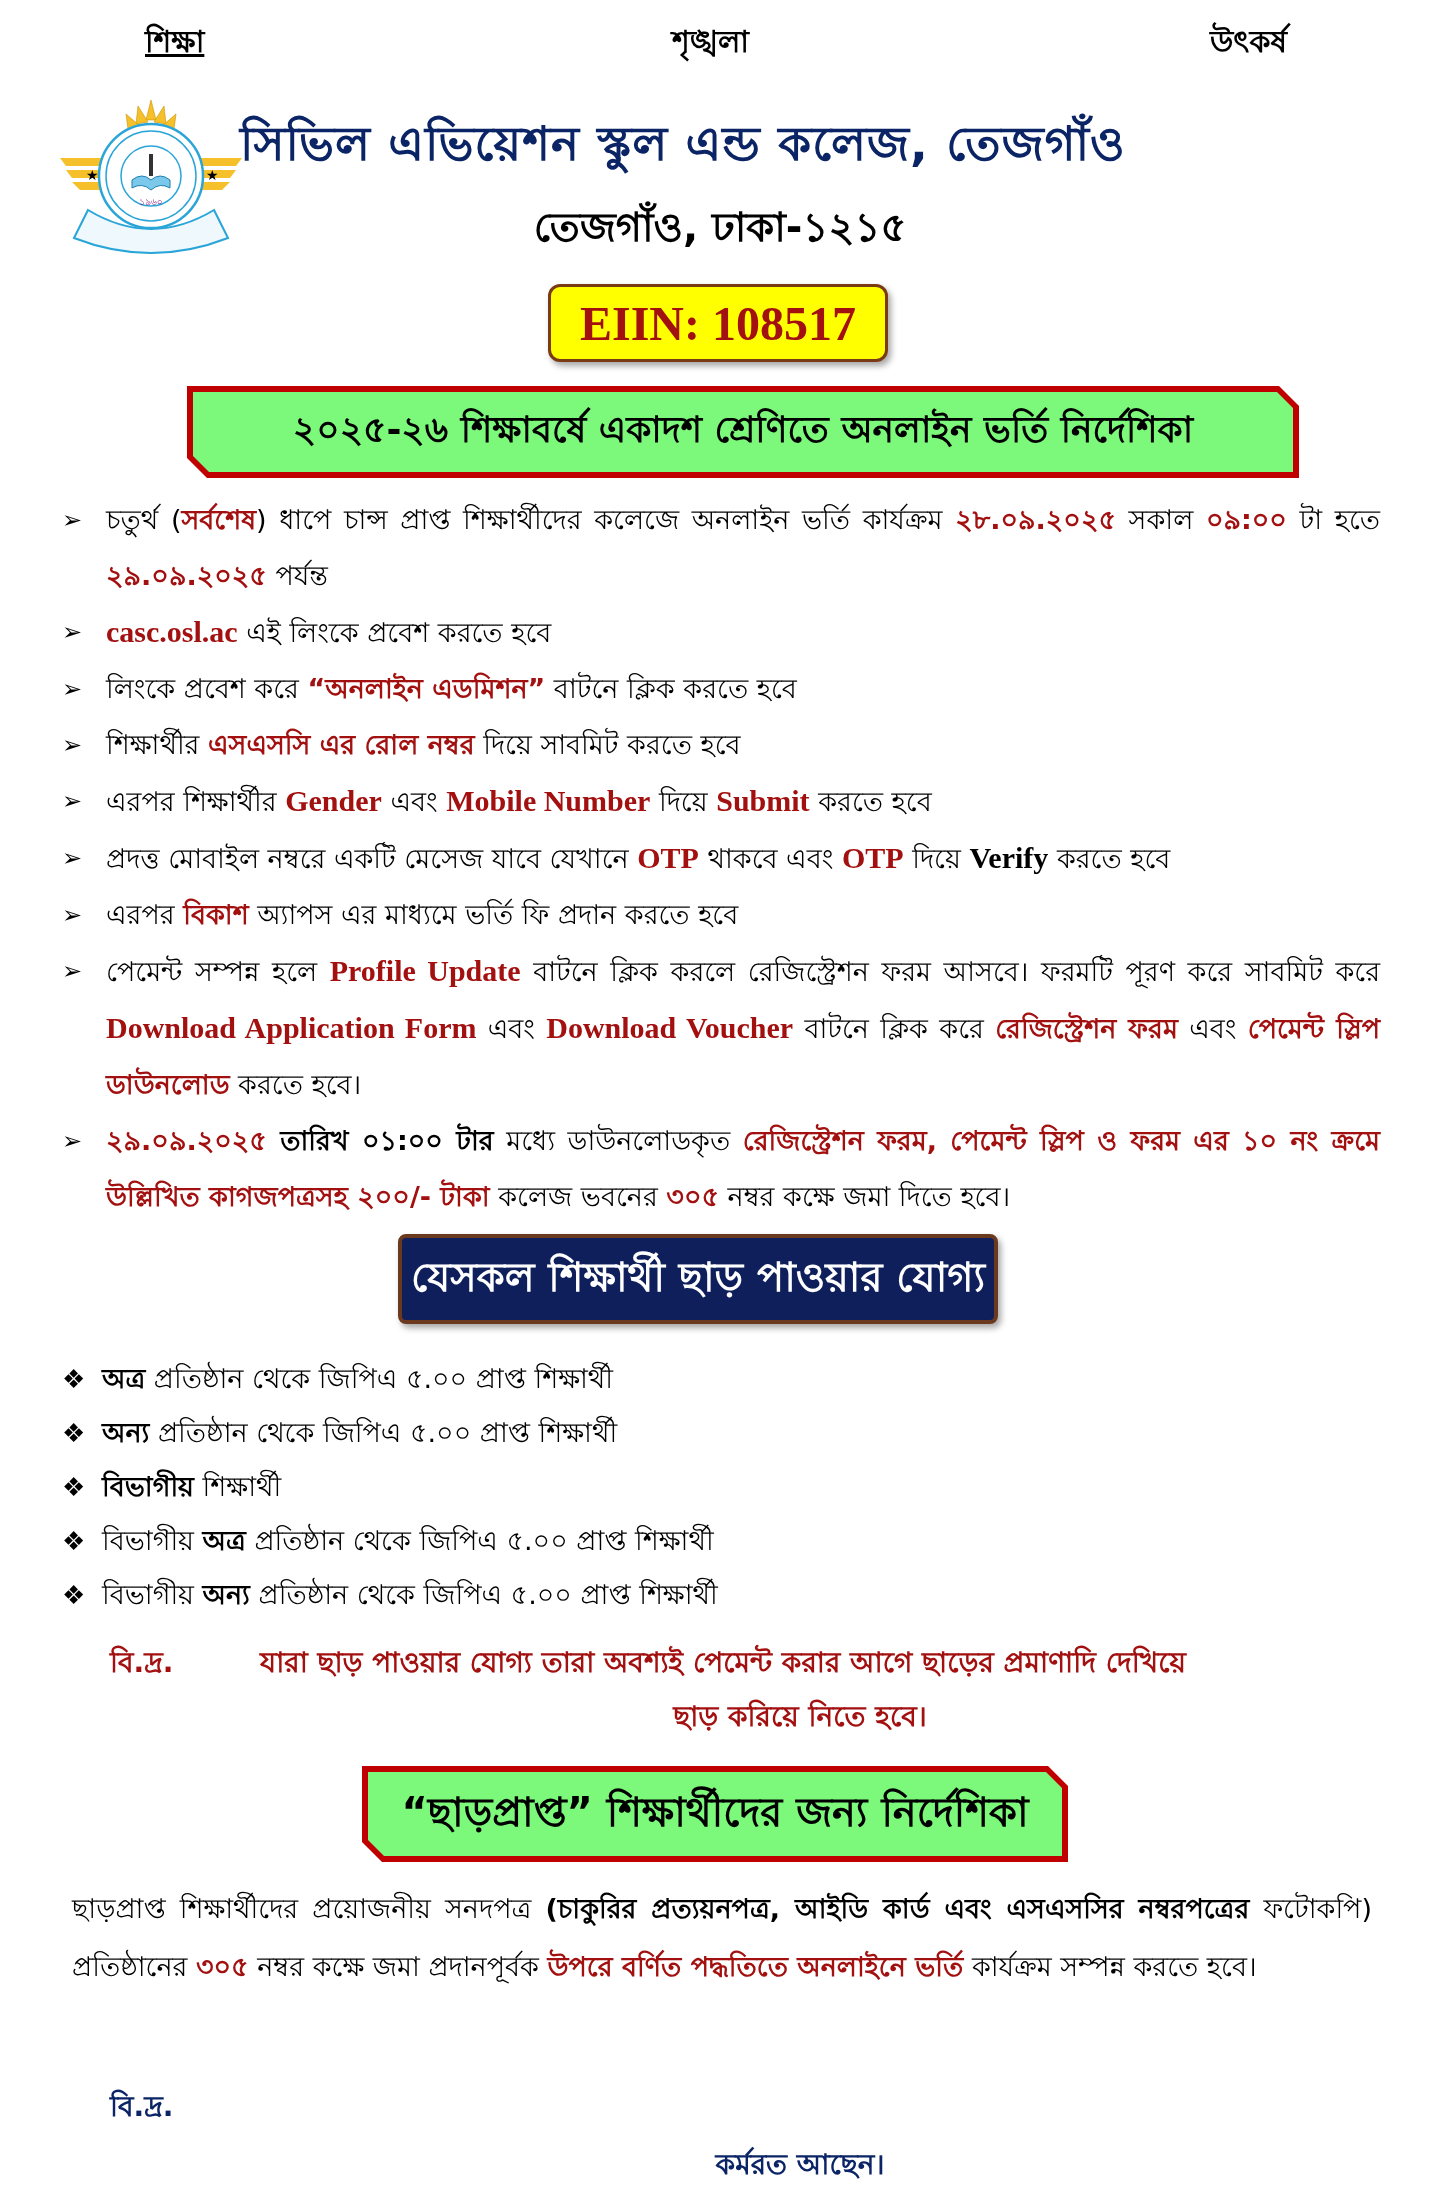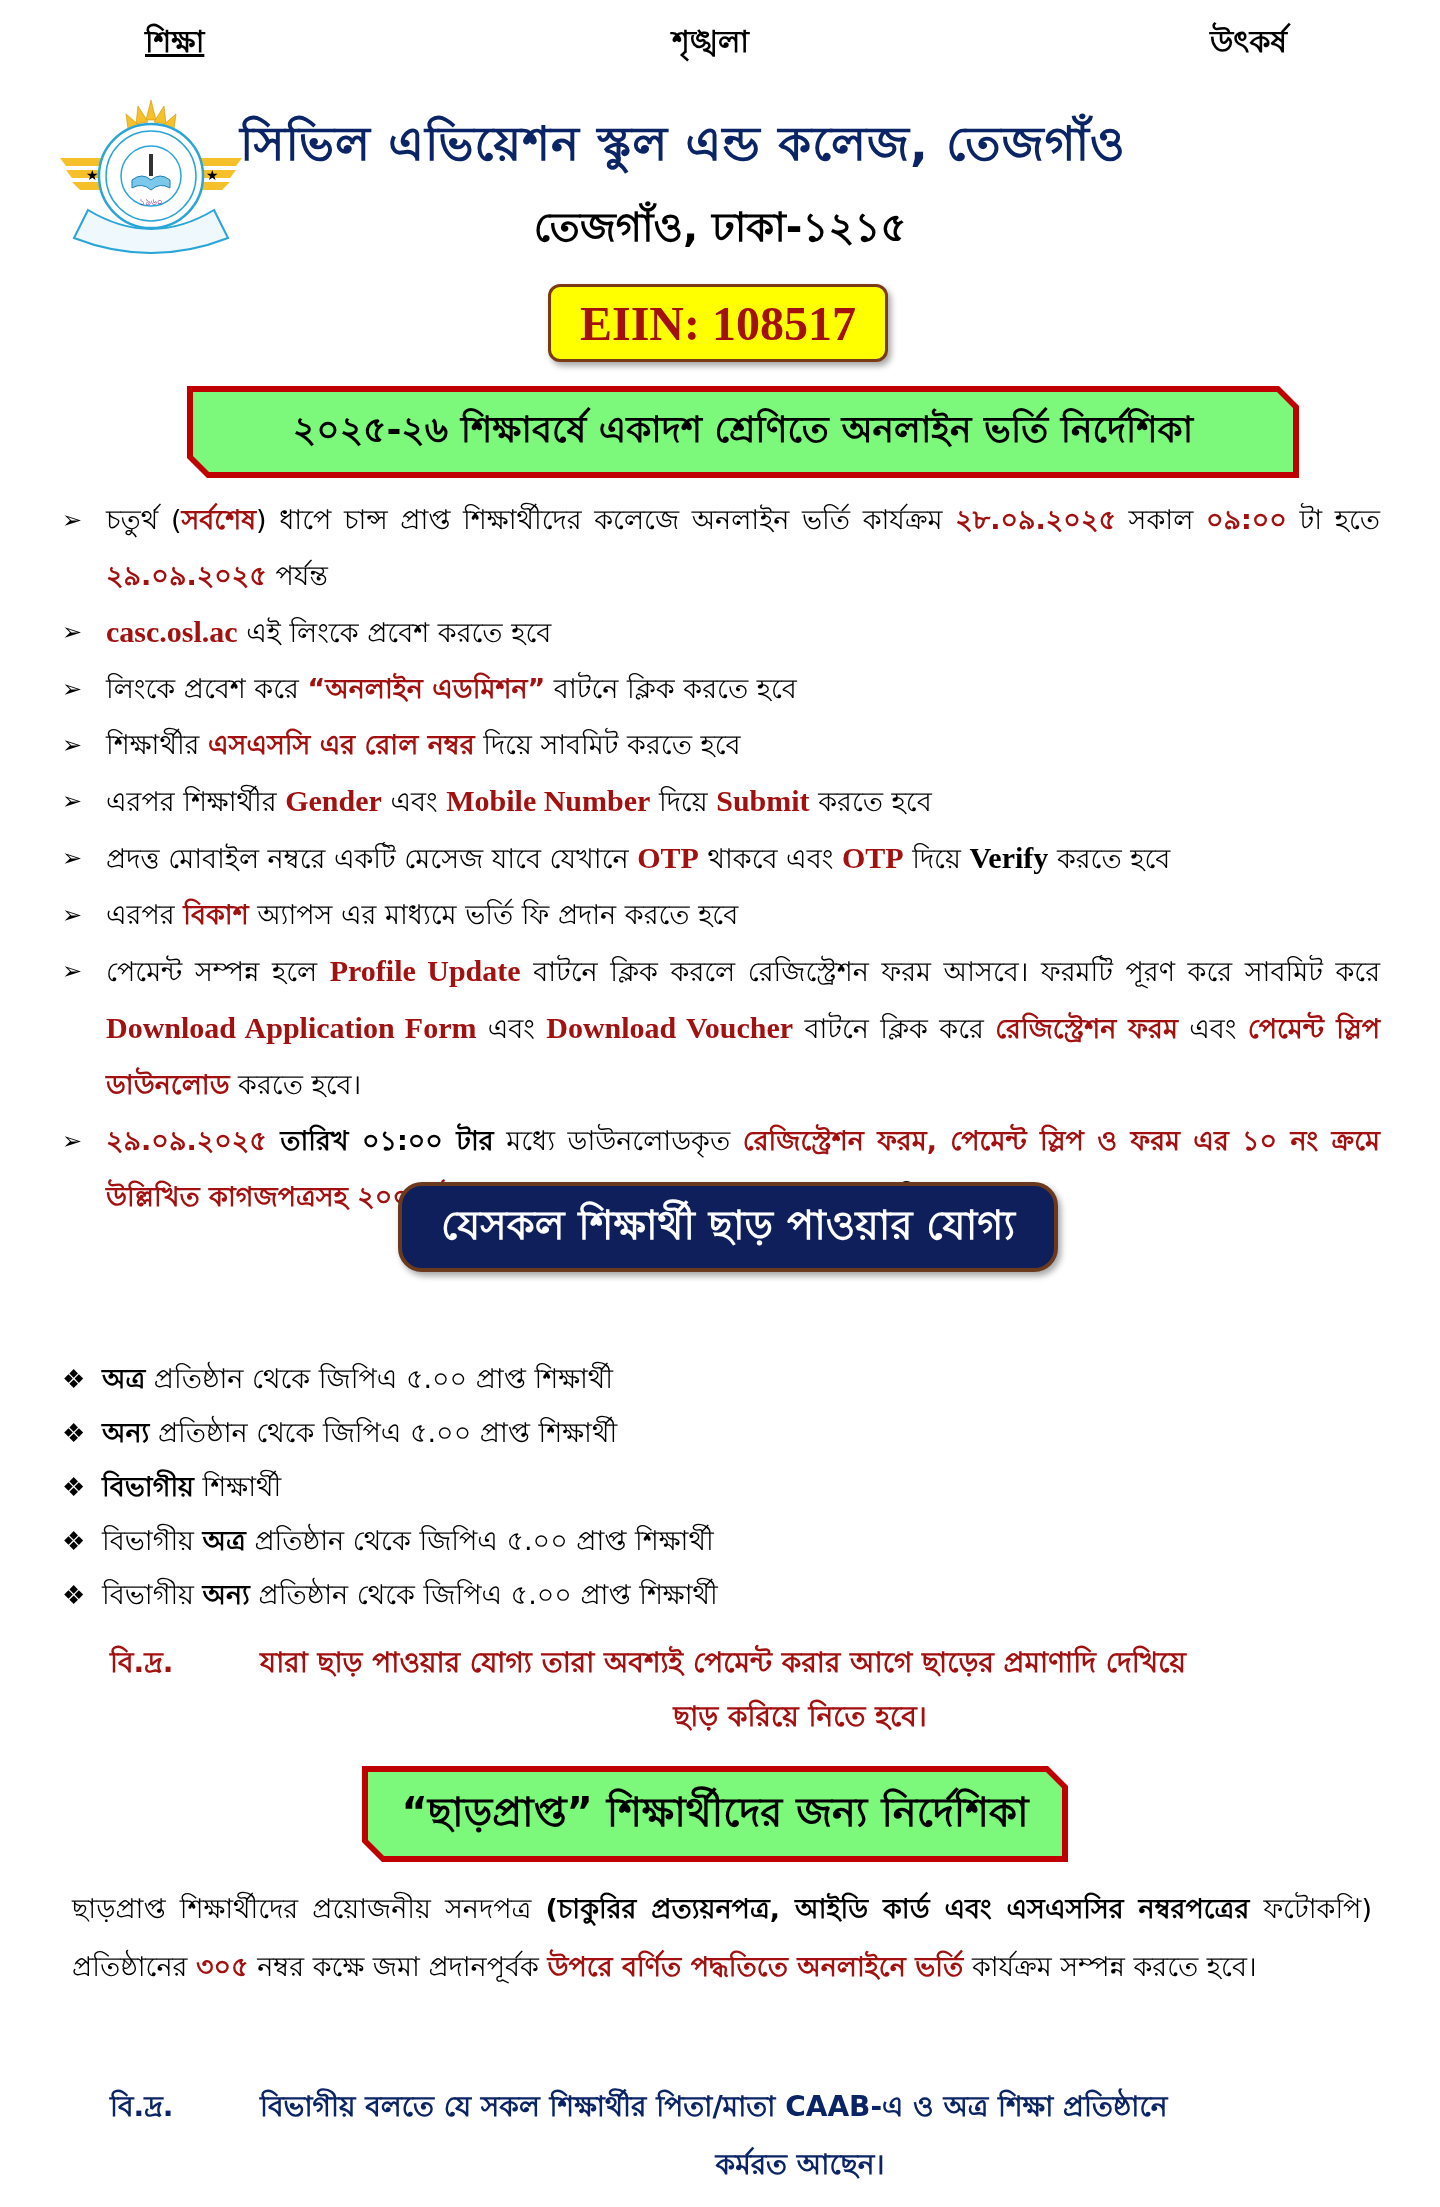--- a/index.html
+++ b/index.html
@@ -20,7 +20,7 @@
                   display: flex; align-items: center; justify-content: center; font-weight: bold; color: #000; white-space: nowrap; }
   .banner1 { left: 187px; top: 386px; width: 1112px; height: 92px; }
   .banner1 .inner { font-size: 36px; }
-  .banner-navy { left: 398px; top: 1182px; width: 660px; height: 90px; background: #0e1f5c; border: 4px solid #6b3a1e; border-radius: 24px;
+  .banner-navy { left: 398px; top: 1234px; width: 600px; height: 90px; background: #0e1f5c; border: 4px solid #6b3a1e; border-radius: 8px;
                  box-sizing: border-box; box-shadow: 3px 4px 6px rgba(0,0,0,0.35); display: flex; align-items: center; justify-content: center;
                  color: #fff; font-weight: bold; font-size: 40px; white-space: nowrap; }
   .banner2 { left: 362px; top: 1766px; width: 706px; height: 96px; }

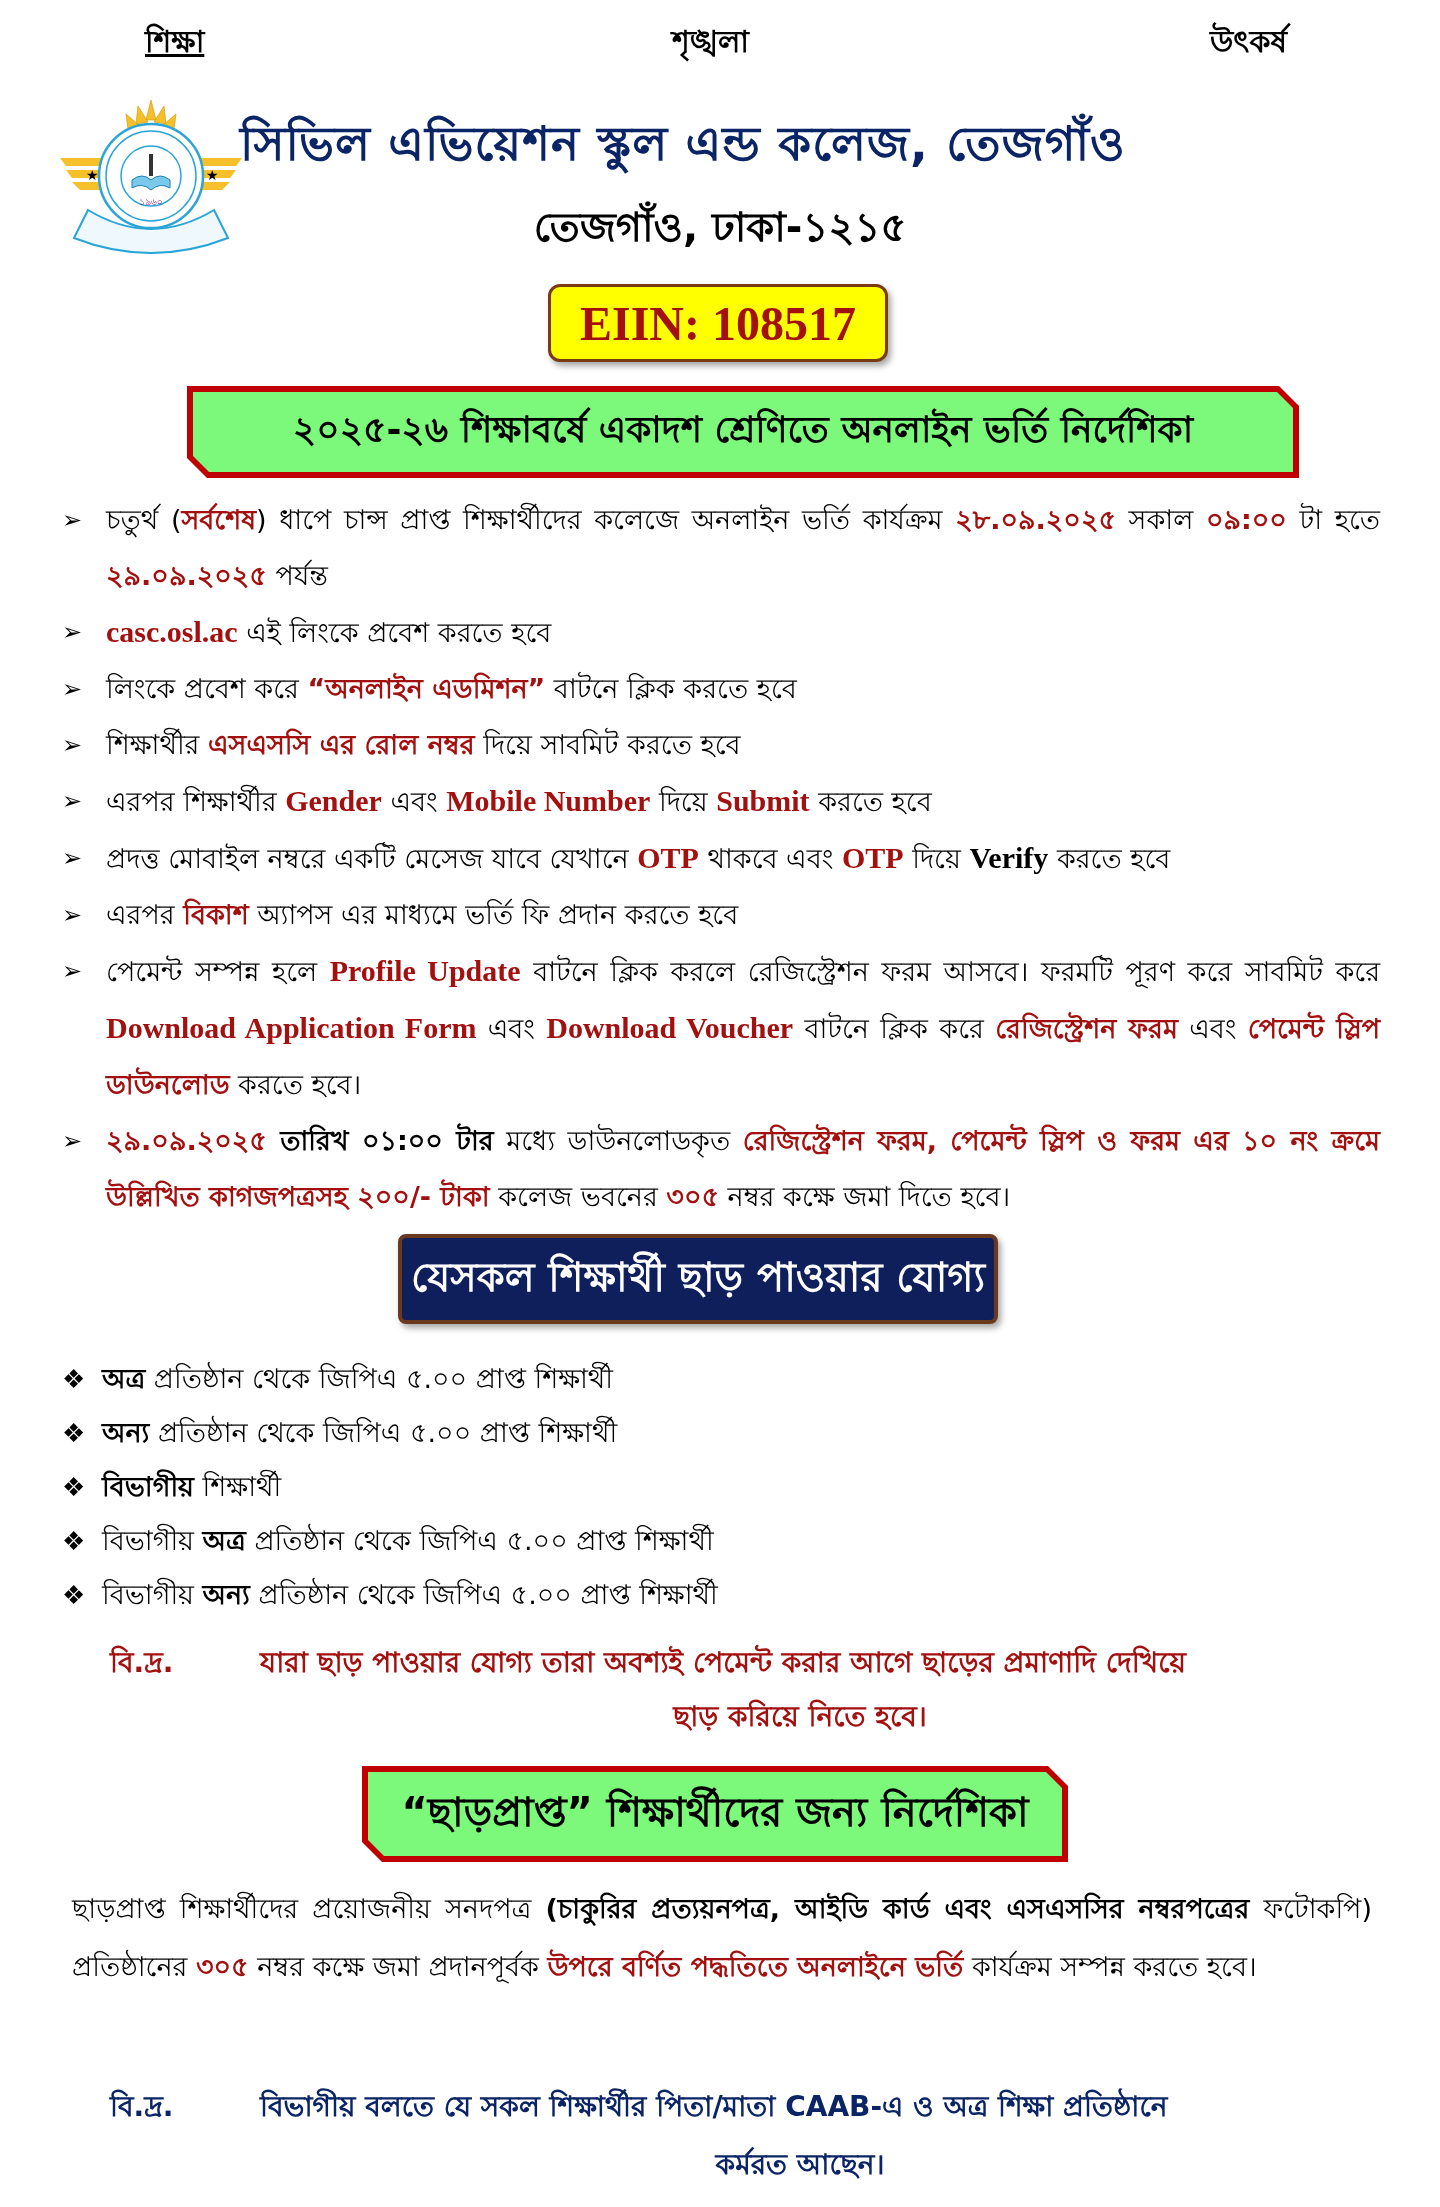--- a/index.html
+++ b/index.html
@@ -132,7 +132,6 @@
 <div class="abs note2">
   <div class="note-row">
     <span class="note-label">বি.দ্র.</span>
-    <span class="note-text">বিভাগীয় বলতে যে সকল শিক্ষার্থীর পিতা/মাতা CAAB-এ ও অত্র শিক্ষা প্রতিষ্ঠানে</span>
   </div>
   <div class="note-cont">কর্মরত আছেন।</div>
 </div>

